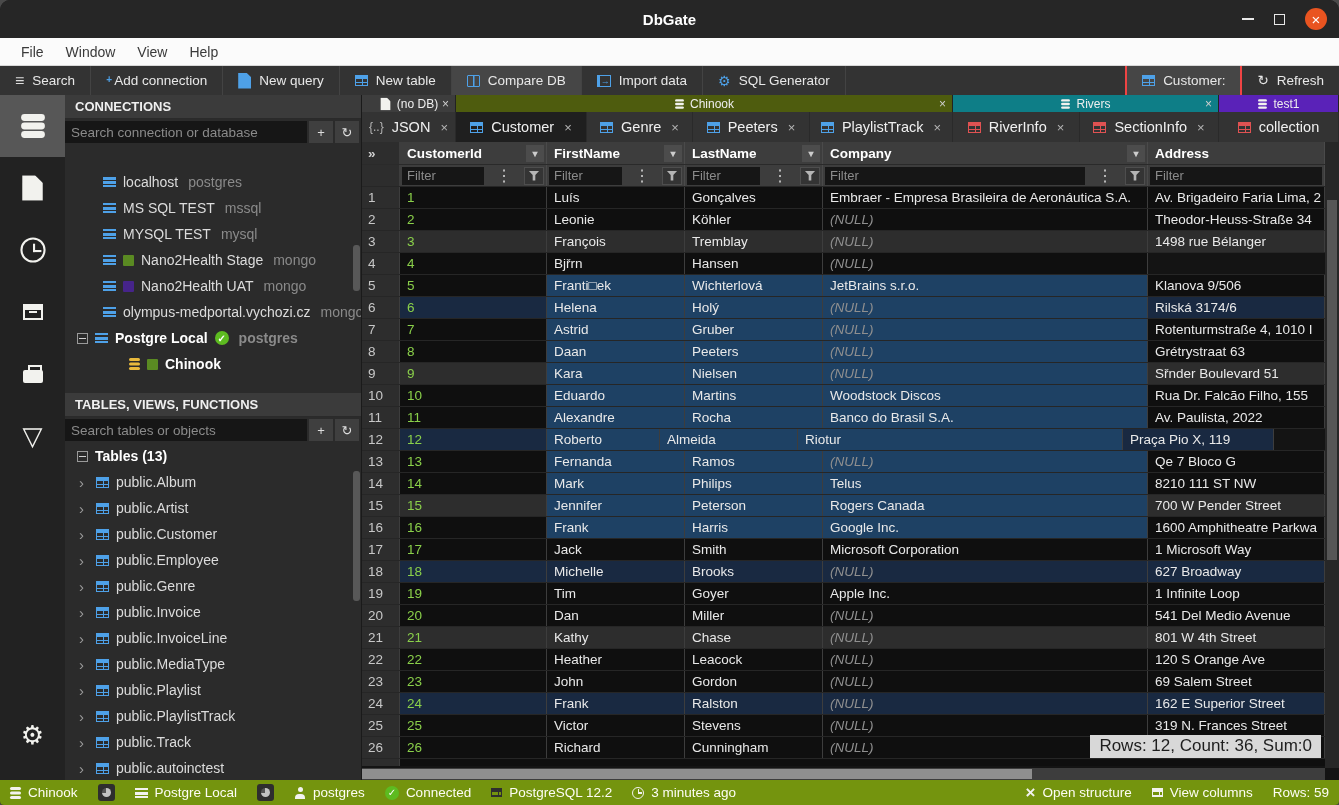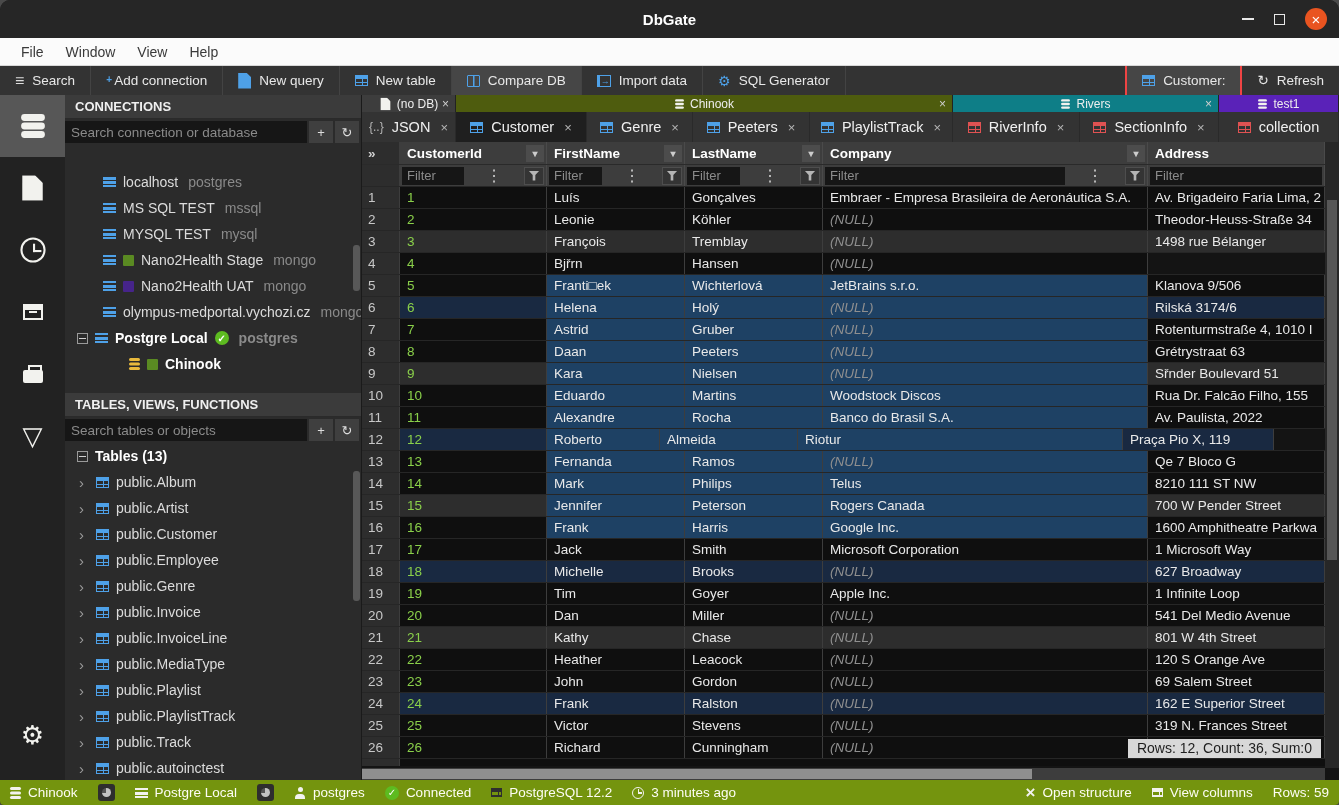--- a/index.html
+++ b/index.html
@@ -75,7 +75,7 @@
   .hcell .hdrop { margin-left:auto; width:18px; height:17px; background:#4c4c4c; color:#ccc; display:flex; align-items:center; justify-content:center; font-size:10px; margin-right:2px; cursor:pointer; flex:0 0 auto; }
   .gutter { width:38px; flex:0 0 auto; background:#2d2d2d; color:#c8c8c8; display:flex; align-items:center; padding-left:6px; font-size:13.5px; border-right:1px solid #3d3d3d; }
   .g-head .gutter { color:#d0d0d0; font-weight:bold; }
-  .fcell { display:flex; align-items:center; border-right:1px solid #4a4a4a; padding:2px; gap:20px; overflow:hidden; }
+  .fcell { display:flex; align-items:center; border-right:1px solid #4a4a4a; padding:2px; gap:10px; overflow:hidden; }
   .f-input { flex:1; min-width:10px; height:18px; background:#161616; border:none; color:#ccc; font-size:13px; padding:0 5px; outline:none; }
   .f-input::placeholder { color:#8b8b8b; }
   .f-btn { width:20px; height:18px; display:flex; align-items:center; justify-content:center; color:#ccc; background:#3d3d3d; cursor:pointer; flex:0 0 auto; }

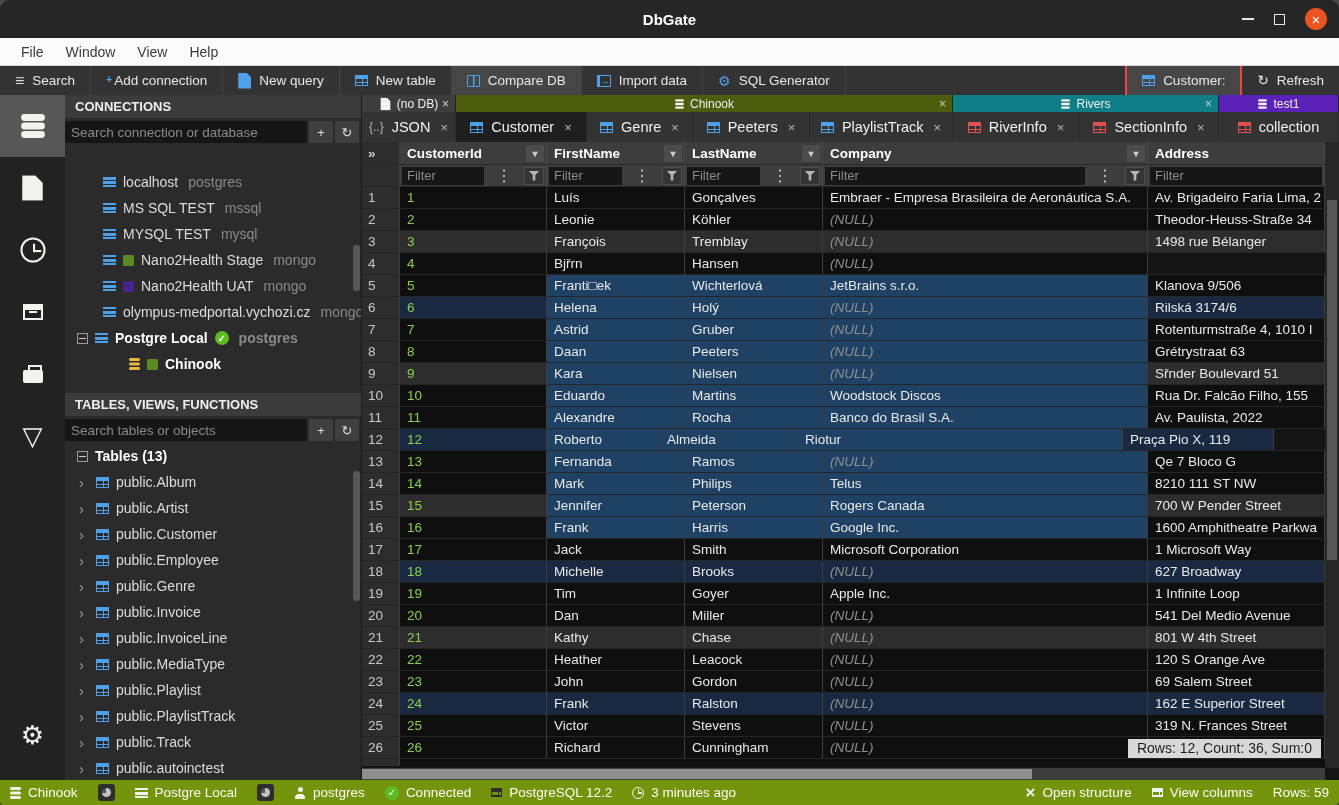--- a/index.html
+++ b/index.html
@@ -89,7 +89,7 @@
   .partial { height:7px; background:#0f0f0f; display:flex; }
   .partial .gutter { height:7px; }
 
-  .overlay-badge { position:absolute; right:18px; bottom:22px; background:#d8d8d8; color:#1e1e1e; font-size:14px; padding:1px 9px 2px; z-index:5; }
+  .overlay-badge { position:absolute; right:18px; bottom:22px; background:#d8d8d8; color:#1e1e1e; font-size:17px; padding:1px 9px 2px; z-index:5; }
   .vscroll { position:absolute; top:0; bottom:12px; right:0; width:14px; background:#272727; }
   .vscroll .thumb { position:absolute; left:2px; right:2px; top:58px; height:360px; background:#565656; }
   .hscroll { position:absolute; left:0; right:14px; bottom:0; height:12px; background:#3d3d3d; }

